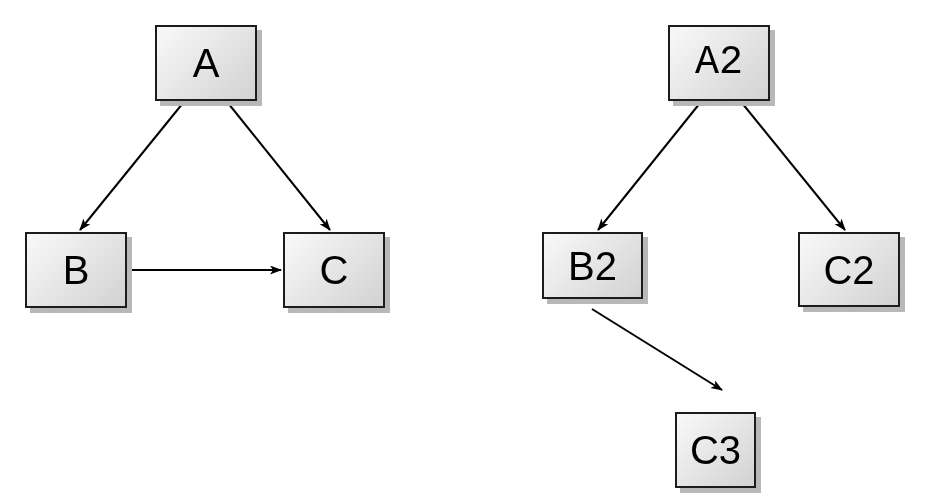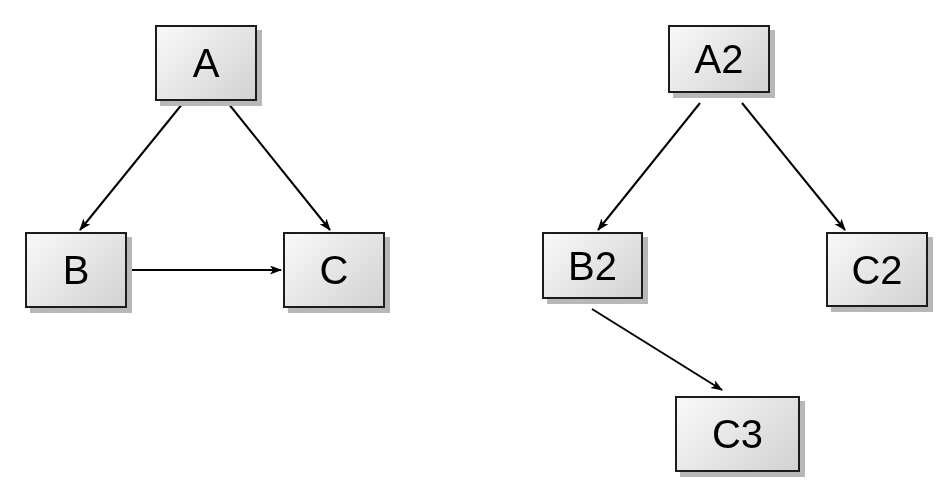--- a/index.html
+++ b/index.html
@@ -75,7 +75,7 @@
       <div class="node" style="left: 283px; top: 232px; width: 102px; height: 76px;">
         <span>C</span>
       </div>
-      <div class="node" style="left: 668px; top: 25px; width: 102px; height: 68px;">
+      <div class="node" style="left: 668px; top: 25px; width: 102px; height: 76px; font-family: Liberation Mono, monospace;">
         <span>A2</span>
       </div>
       <div class="node" style="left: 542px; top: 232px; width: 101px; height: 67px;">

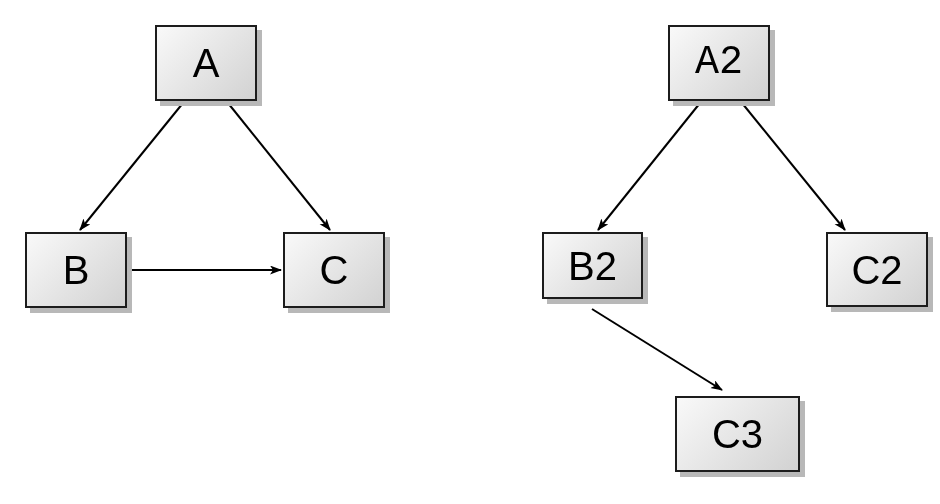--- a/index.html
+++ b/index.html
@@ -81,7 +81,7 @@
       <div class="node" style="left: 542px; top: 232px; width: 101px; height: 67px;">
         <span>B2</span>
       </div>
-      <div class="node" style="left: 798px; top: 232px; width: 102px; height: 75px; margin-left: 28px;">
+      <div class="node" style="left: 798px; top: 232px; width: 102px; height: 75px;">
         <span>C2</span>
       </div>
       <div class="node" style="left: 675px; top: 396px; width: 125px; height: 76px;">

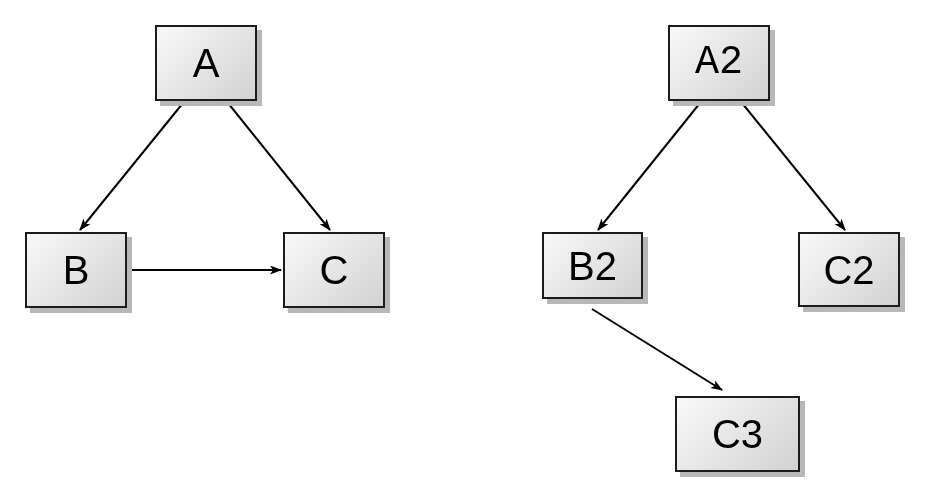--- a/index.html
+++ b/index.html
@@ -84,7 +84,7 @@
       <div class="node" style="left: 798px; top: 232px; width: 102px; height: 75px;">
         <span>C2</span>
       </div>
-      <div class="node" style="left: 675px; top: 396px; width: 125px; height: 76px;">
+      <div class="node" style="left: 675px; top: 412px; width: 81px; height: 76px;">
         <span>C3</span>
       </div>
     </div>

